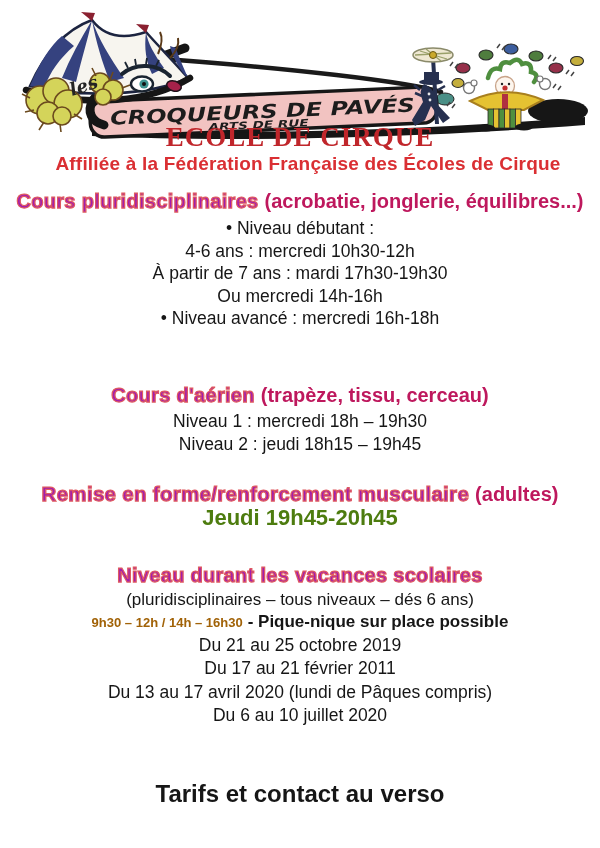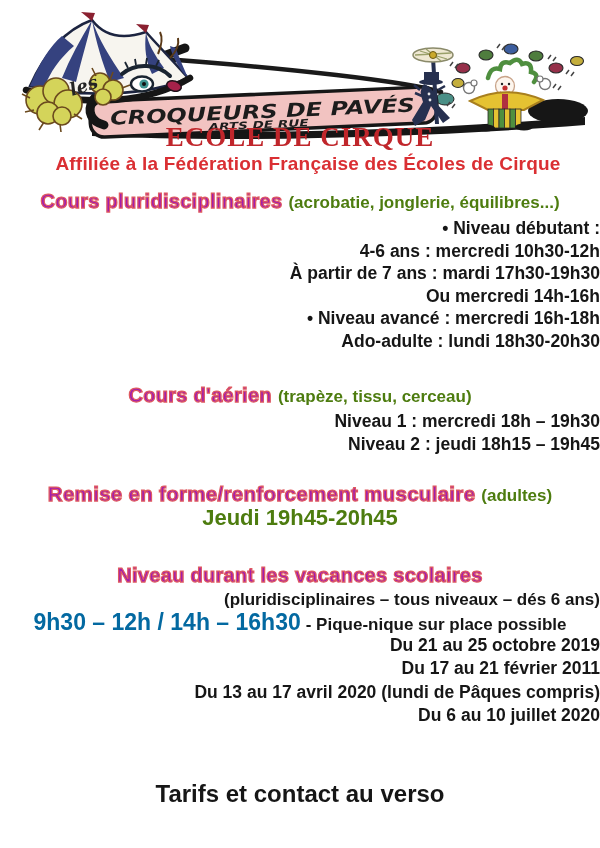--- a/index.html
+++ b/index.html
@@ -23,7 +23,7 @@
     letter-spacing:0.3px;
   }
   .h-big{font-size:20px;}
-  .h-note{font-size:17px;color:#4d7c0f;margin-left:6px;font-weight:bold;}
+  .h-note{font-size:20px;color:#be185d;margin-left:6px;font-weight:bold;}
   .bodyline{
     font-weight:bold;font-size:17.5px;color:#161616;
     height:22.6px;line-height:22.6px;white-space:nowrap;text-align:right;

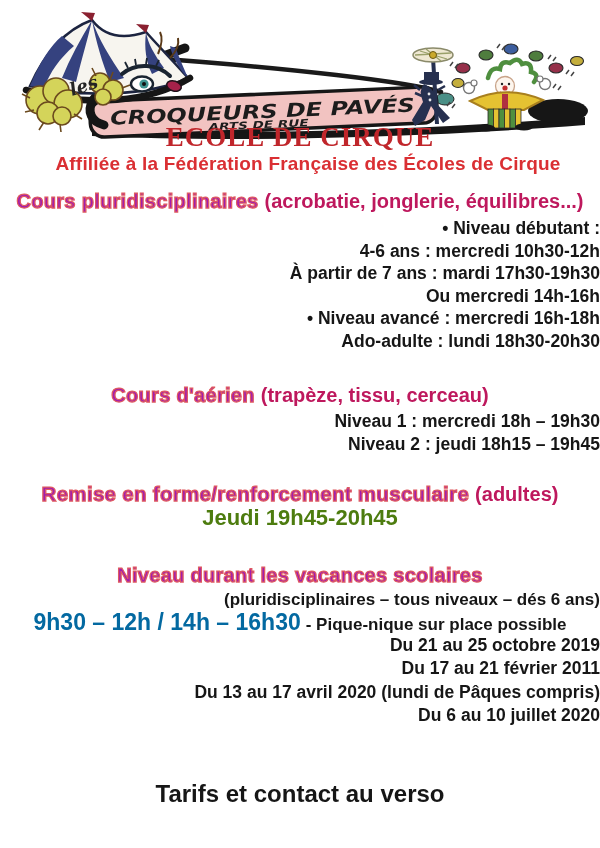--- a/index.html
+++ b/index.html
@@ -25,8 +25,8 @@
   .h-big{font-size:20px;}
   .h-note{font-size:20px;color:#be185d;margin-left:6px;font-weight:bold;}
   .bodyline{
-    font-weight:bold;font-size:17.5px;color:#161616;
-    height:22.6px;line-height:22.6px;white-space:nowrap;text-align:right;
+    font-weight:normal;font-size:17.5px;color:#161616;
+    height:22.6px;line-height:22.6px;white-space:nowrap;
   }
   .sec{position:absolute;left:0;right:0;text-align:center;}
   .big-line{font-weight:bold;color:#4d7c0f;}

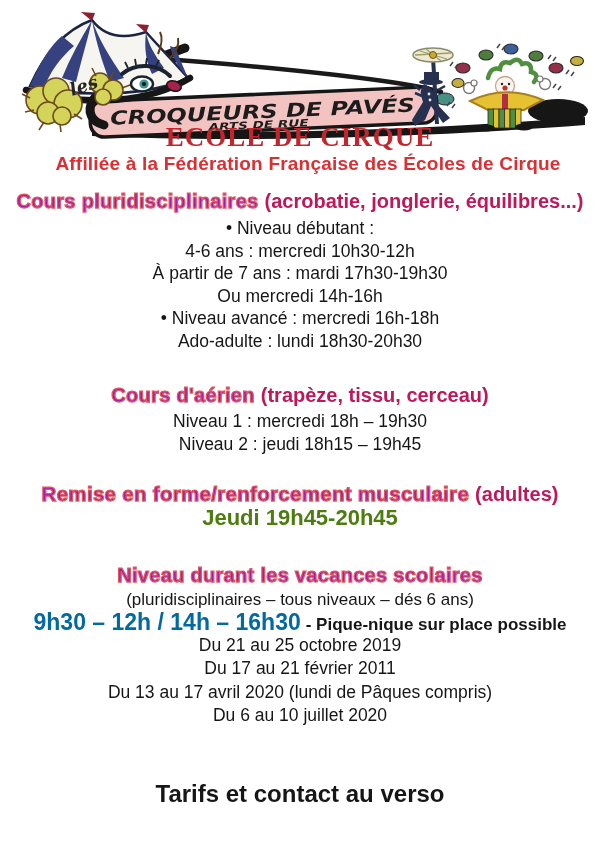--- a/index.html
+++ b/index.html
@@ -166,7 +166,6 @@
   <div class="bodyline">À partir de 7 ans : mardi 17h30-19h30</div>
   <div class="bodyline">Ou mercredi 14h-16h</div>
   <div class="bodyline">• Niveau avancé : mercredi 16h-18h</div>
-  <div class="bodyline">Ado-adulte : lundi 18h30-20h30</div>
 </div>
 
 <div class="abs heading-row" style="top:384px">

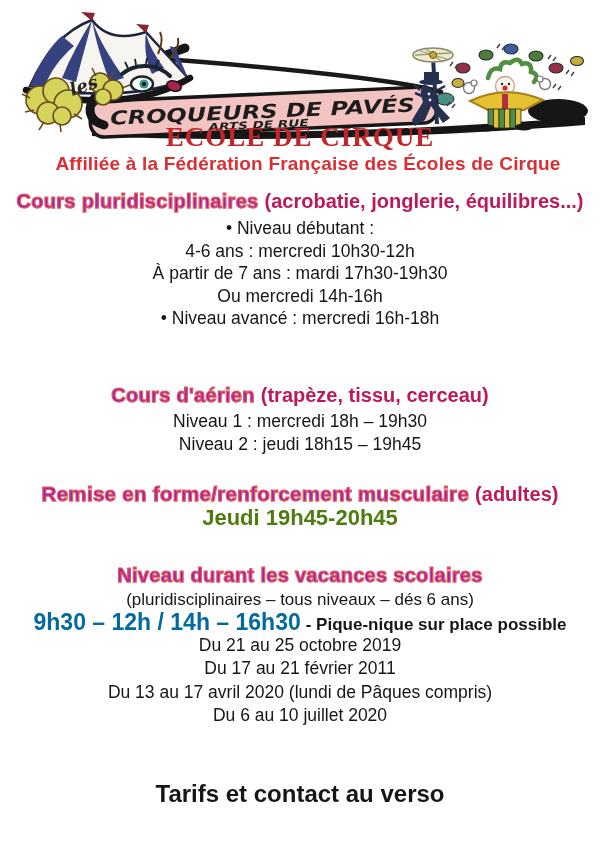--- a/index.html
+++ b/index.html
@@ -30,7 +30,7 @@
   }
   .sec{position:absolute;left:0;right:0;text-align:center;}
   .big-line{font-weight:bold;color:#4d7c0f;}
-  .hours-big{font-size:23px;font-weight:bold;color:#0369a1;}
+  .hours-big{font-size:13px;font-weight:bold;color:#a16207;}
   .hours-note{font-size:17px;font-weight:bold;color:#161616;margin-left:5px;}
   .jeudi{top:505px;font-size:22px;}
   .footer-line{top:780px;font-weight:bold;font-size:24px;color:#161616;}

